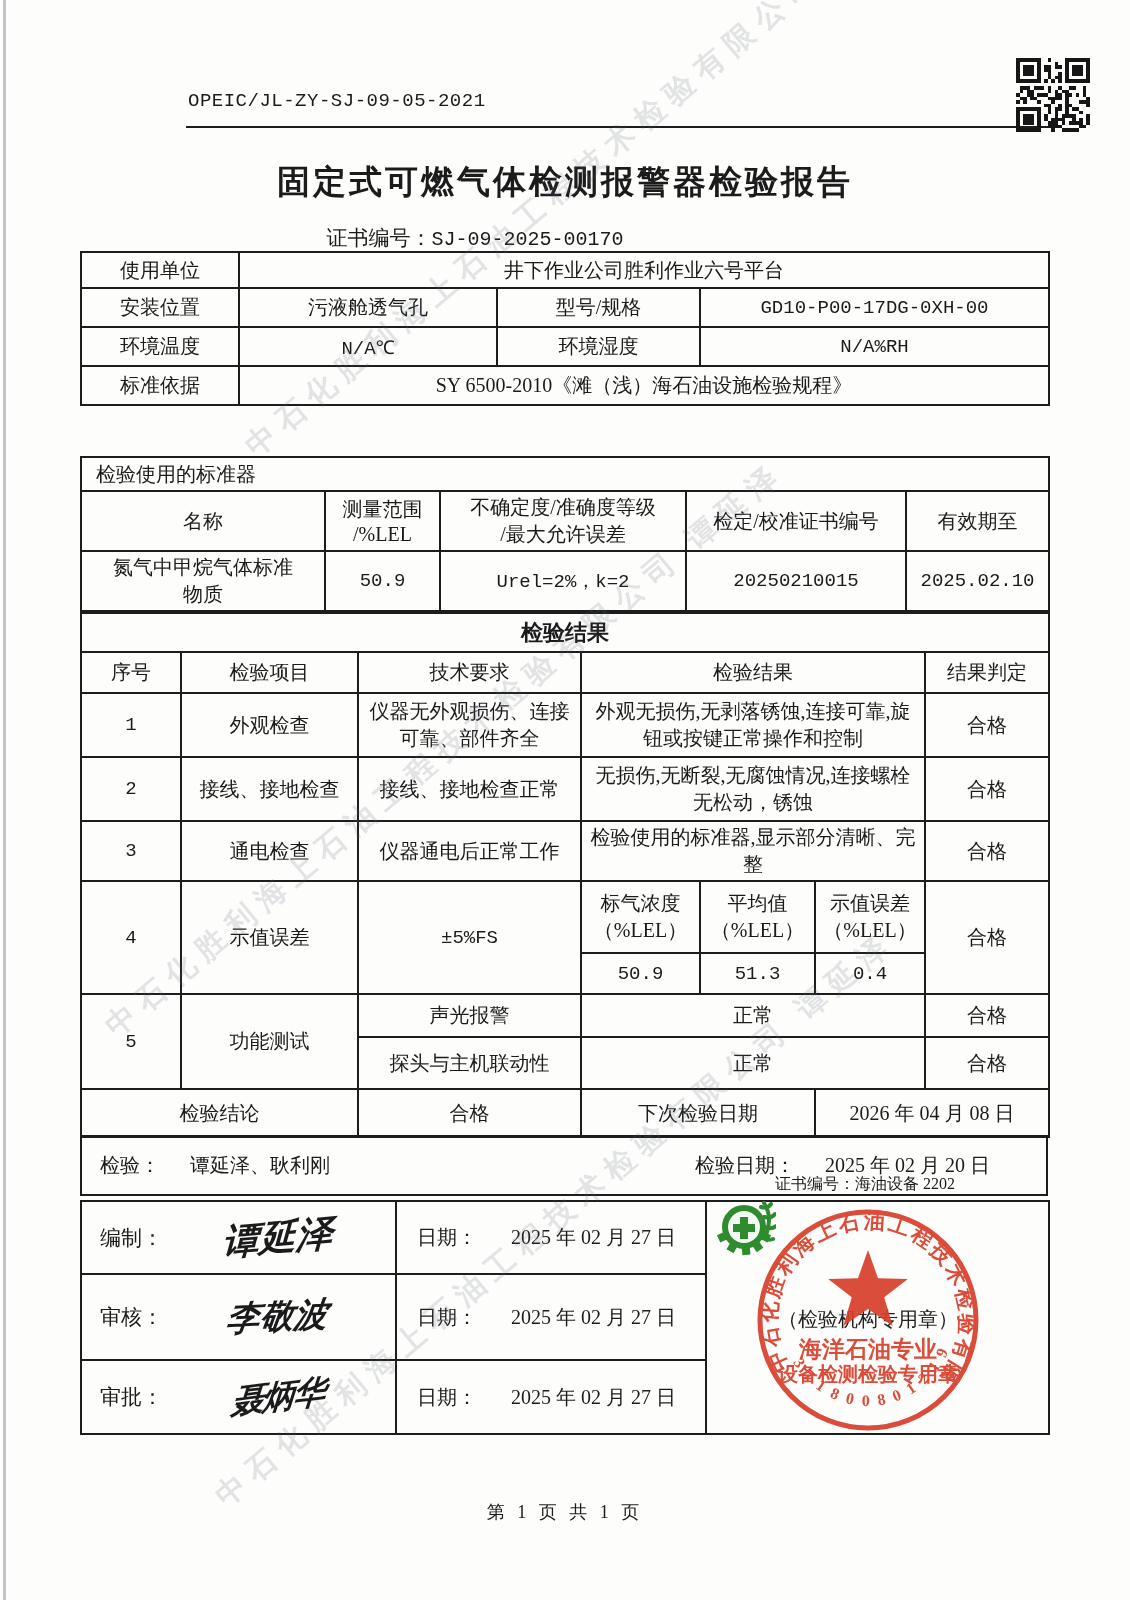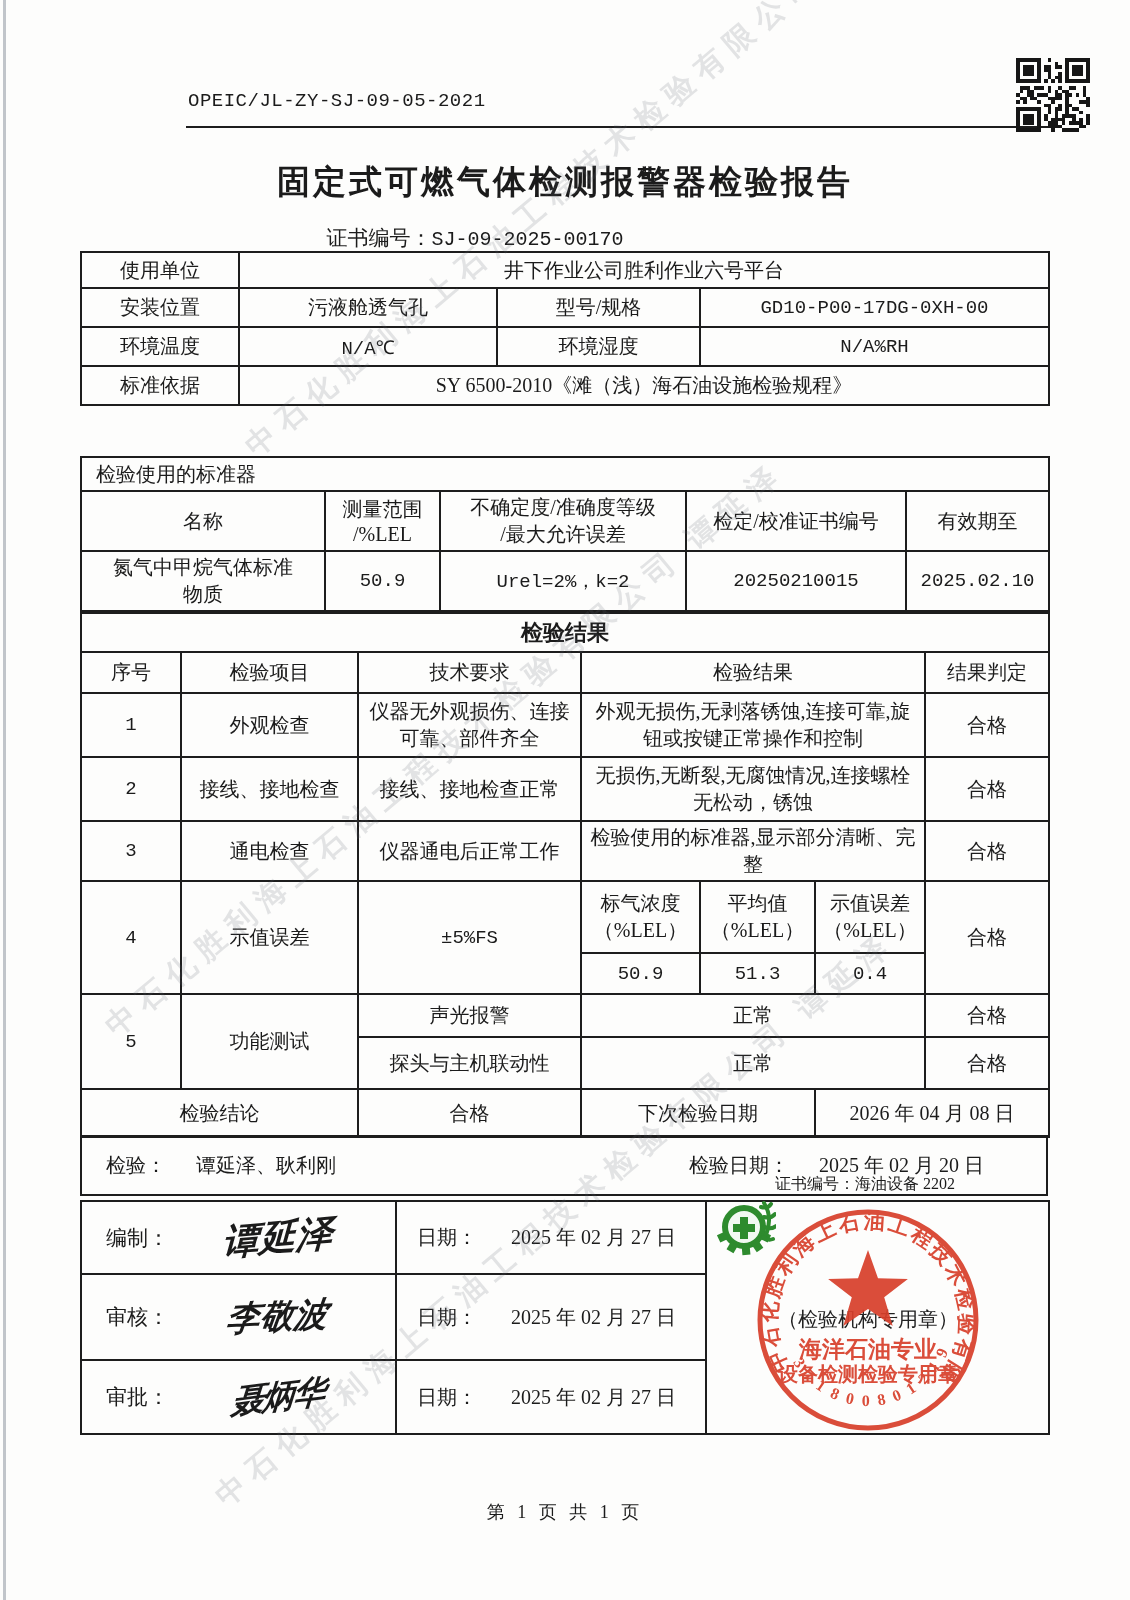--- a/index.html
+++ b/index.html
@@ -38,7 +38,7 @@
   .insp-flex{display:flex;align-items:center;justify-content:space-between;padding:0 52px 0 14px}
   .insp-flex .grp{display:flex;gap:30px;align-items:baseline}
 
-  .sigcell{padding:10px}
+  .sigcell{padding:4px}
   .sigwrap{display:flex;align-items:center;height:100%}
   .siglabel{padding-left:14px;font-size:21px}
   .sig{flex:1;text-align:center;font-size:37px;font-style:italic;font-weight:bold}

